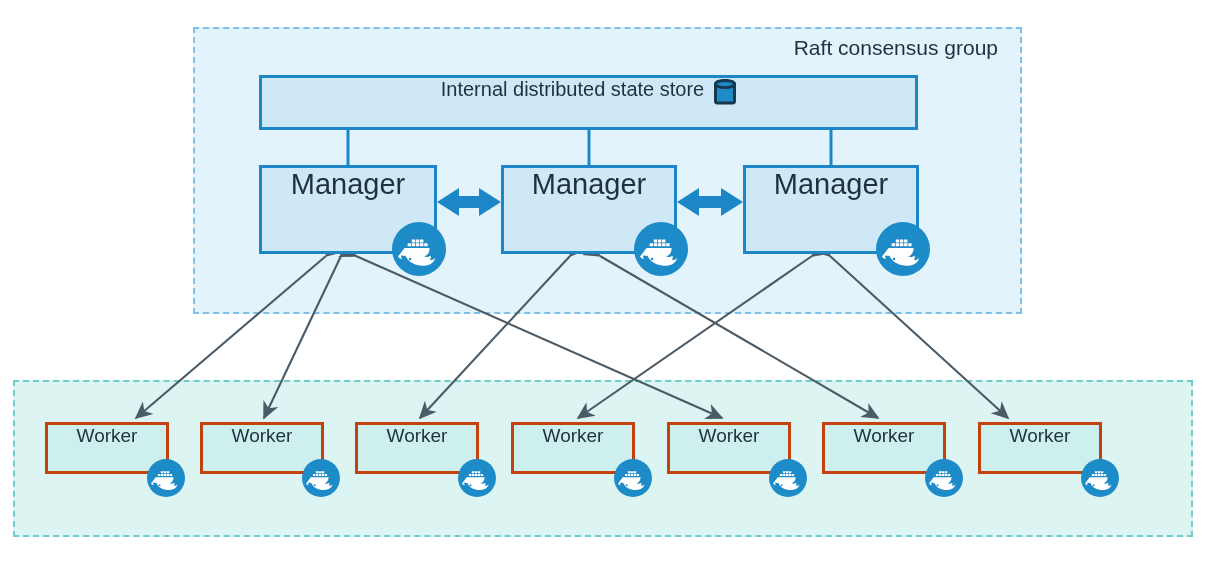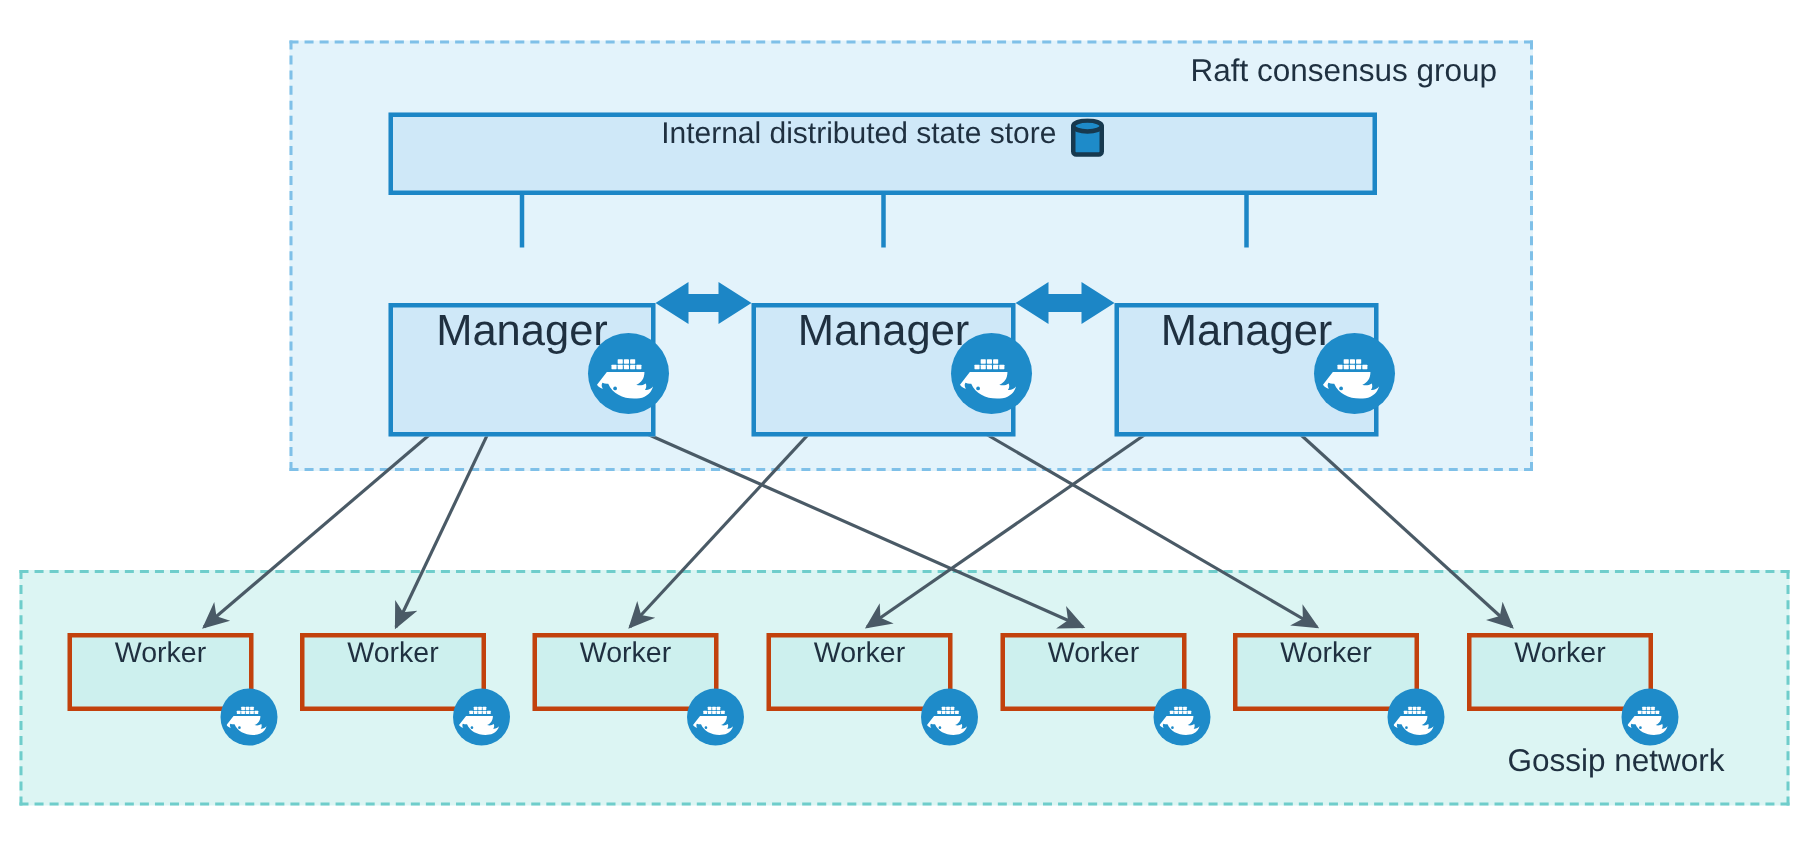--- a/index.html
+++ b/index.html
@@ -40,7 +40,7 @@
   
   .manager{
     background:#cfe8f8;border:3px solid #1c86c6;
-    font-size:29px;color:#1f3040;top:165px;height:89px;margin-top:37px;
+    font-size:29px;color:#1f3040;top:165px;height:89px;
   }
   .m1{left:259px;width:178px;}
   .m2{left:501px;width:176px;}

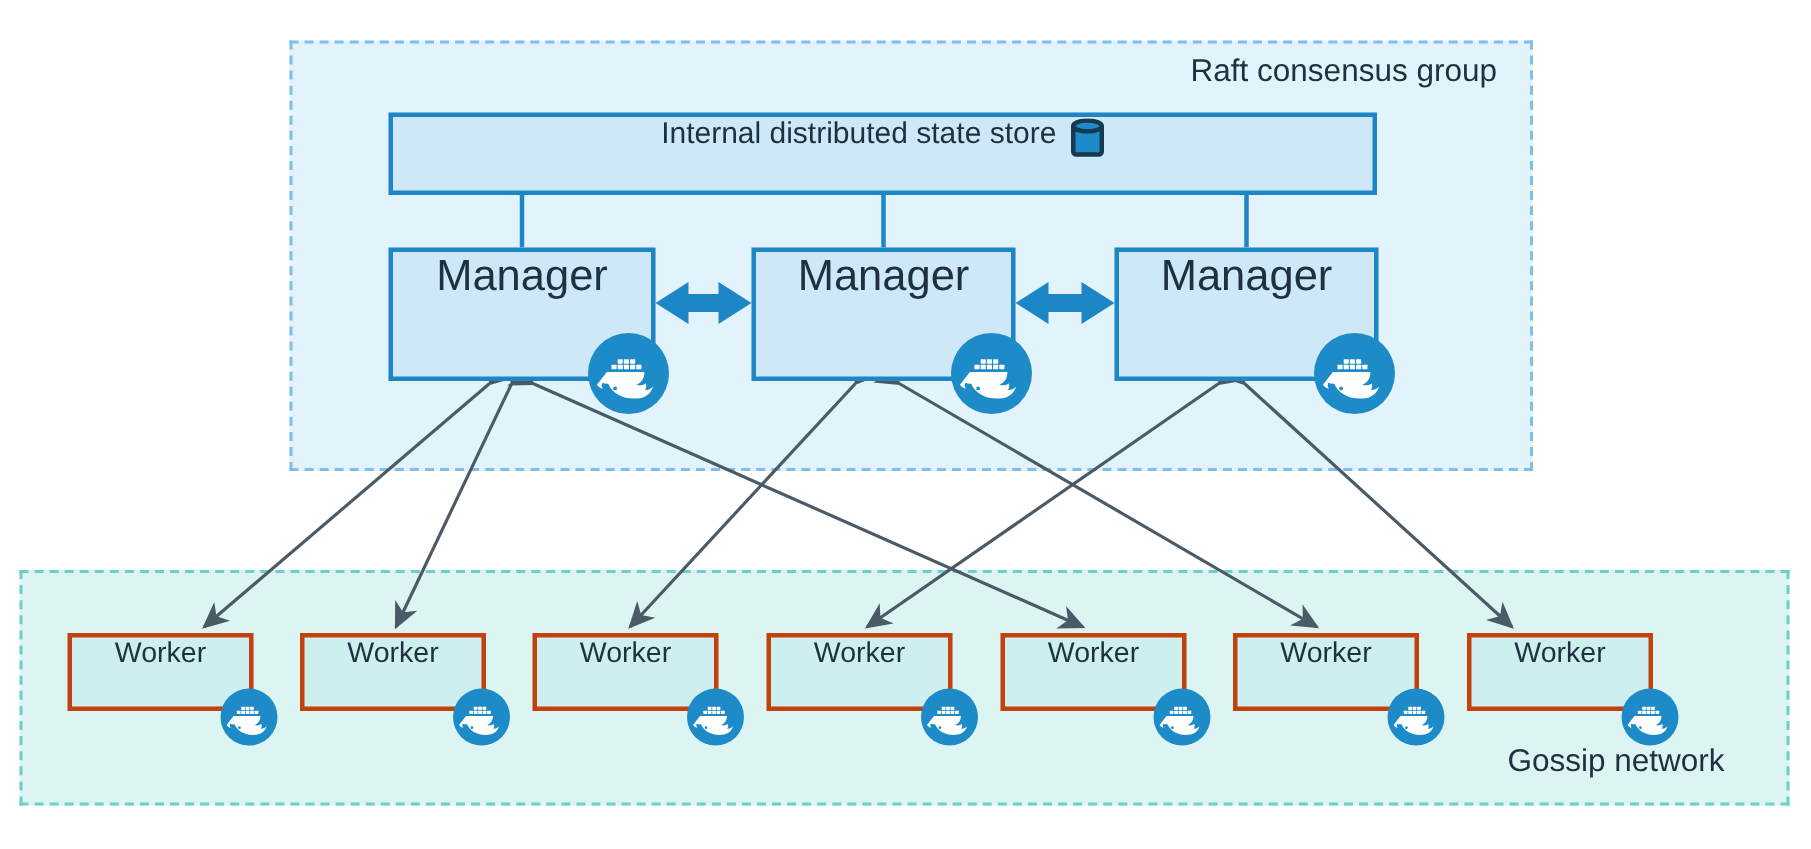--- a/index.html
+++ b/index.html
@@ -68,7 +68,6 @@
   <div class="raft-label">Raft consensus group</div>
 
   <div class="node gossip-group"></div>
-  <div class="gossip-label">Gossip network</div>
 
   <svg class="layer" viewBox="0 0 1207 566">
     <defs>

